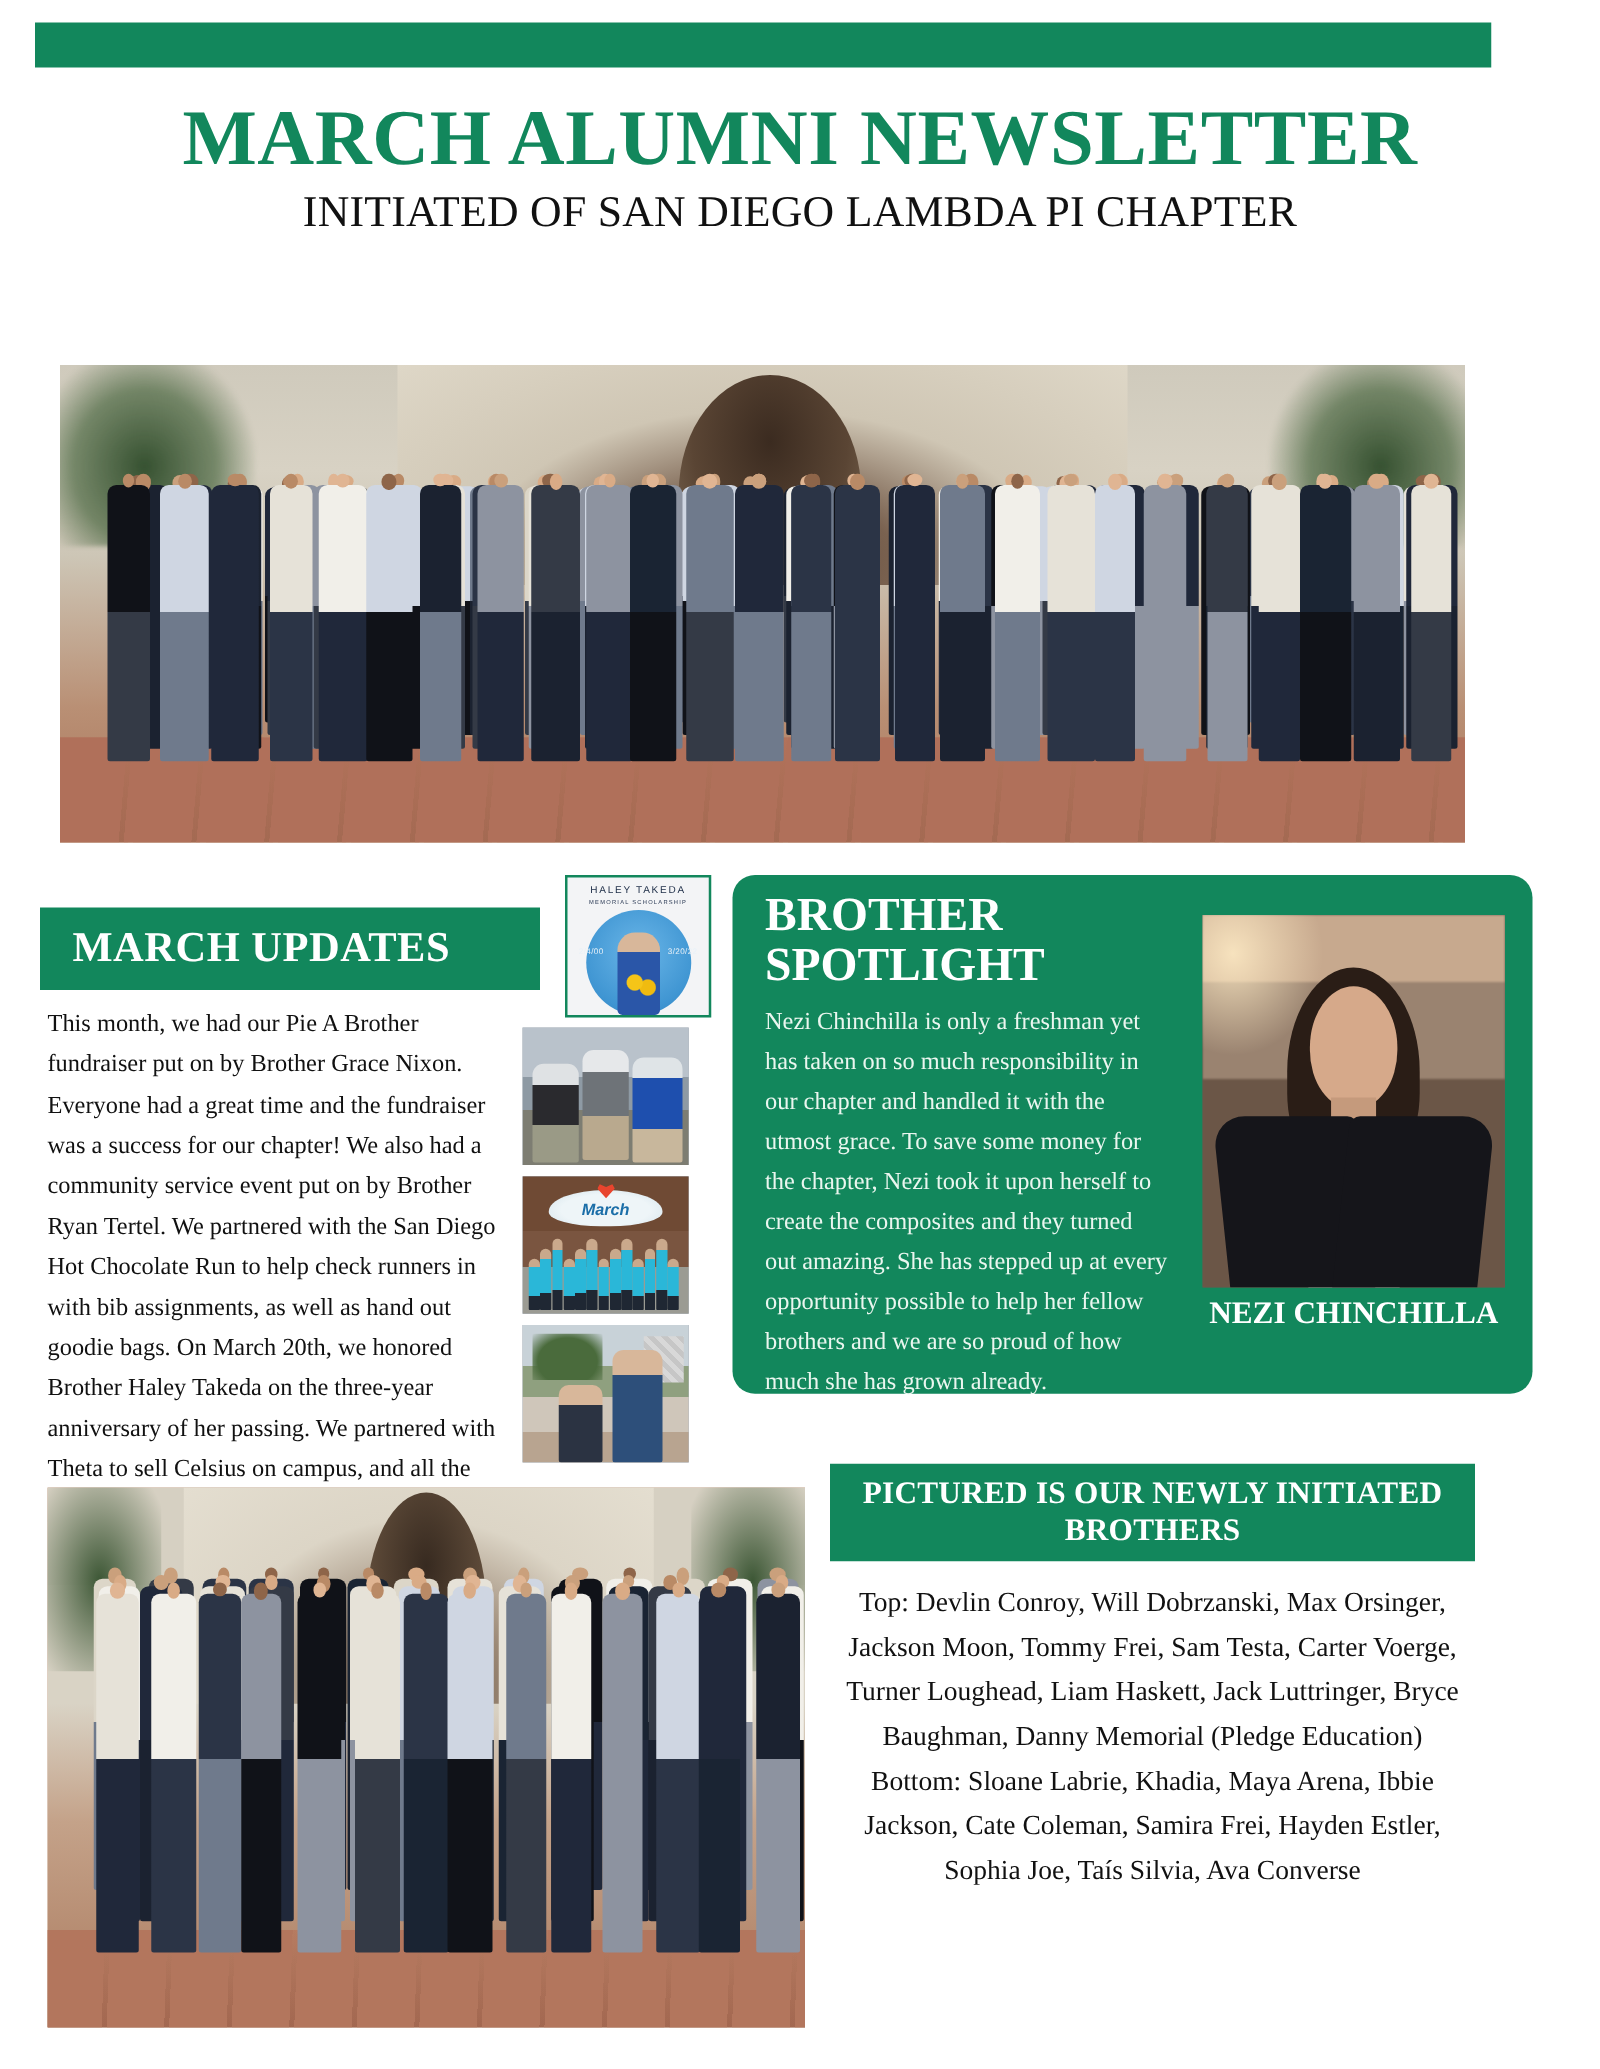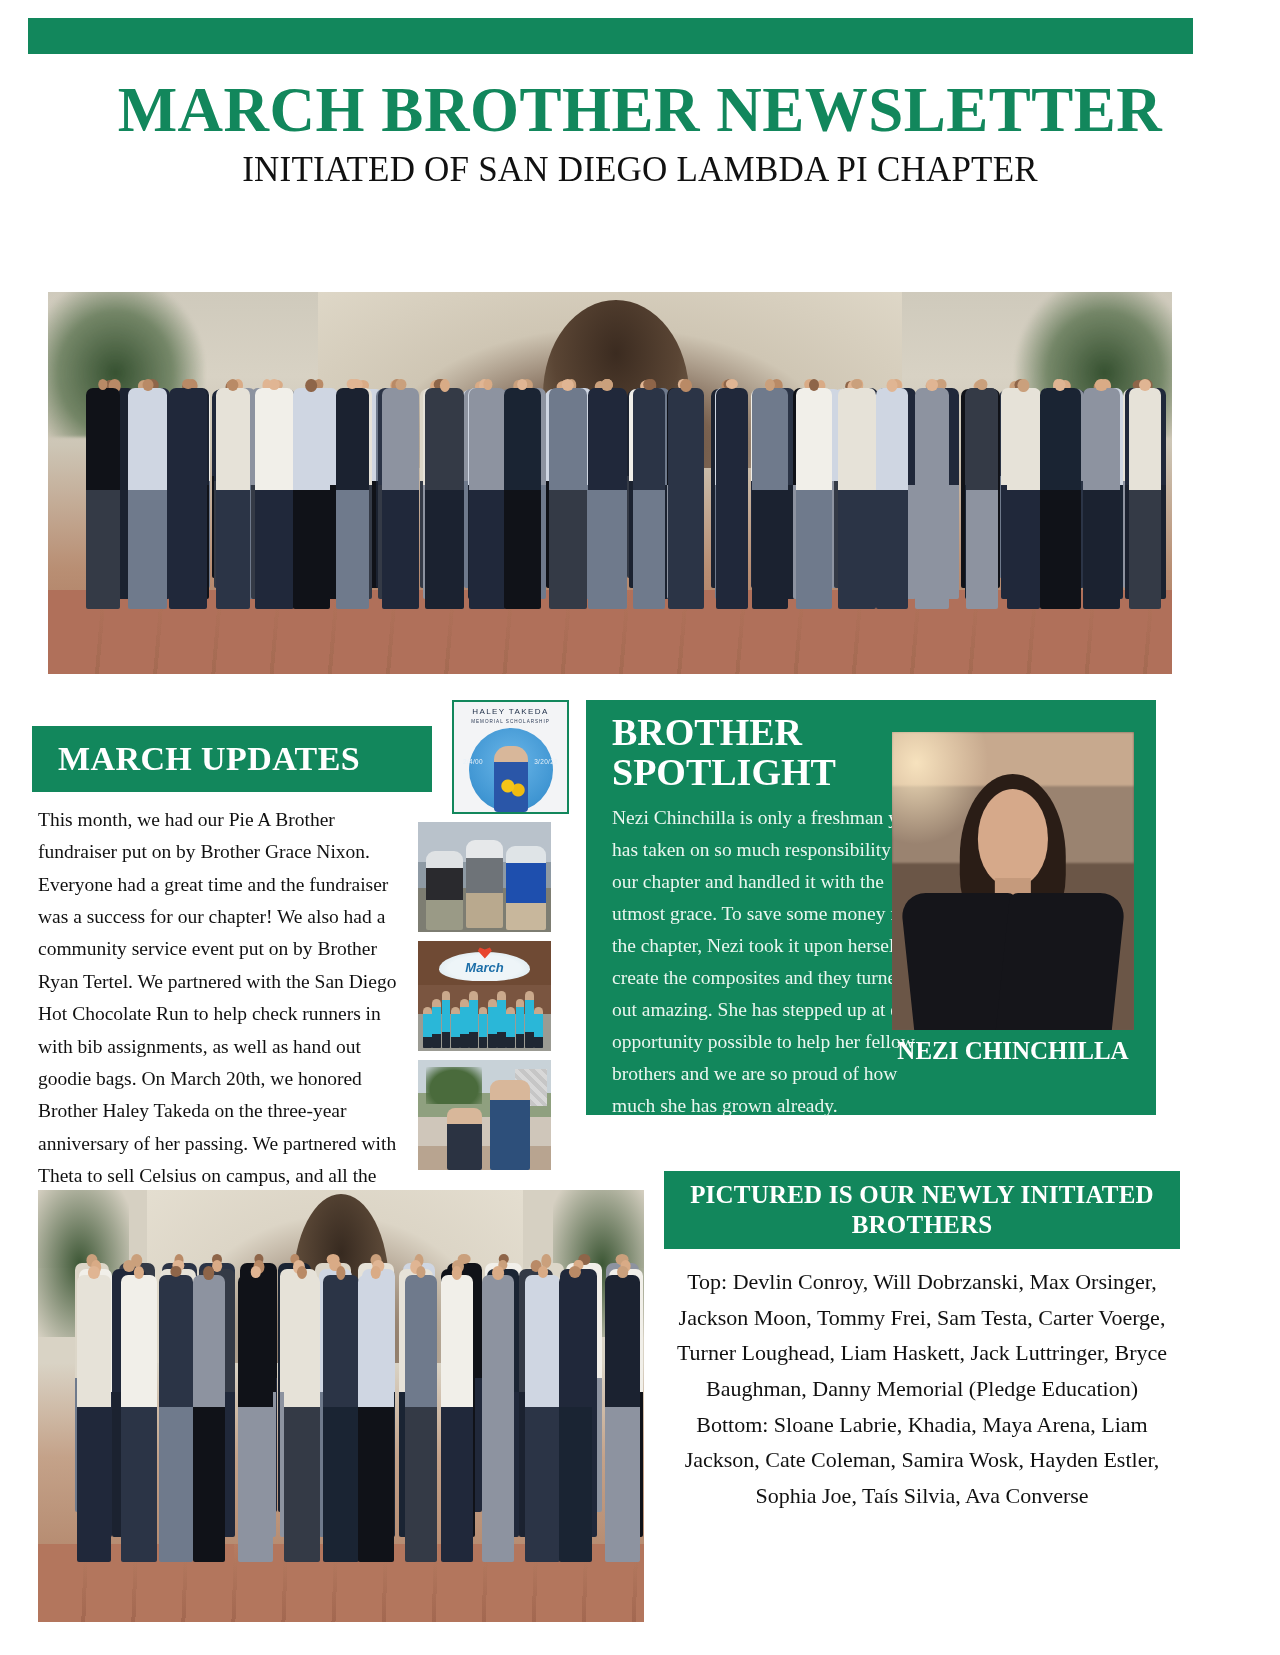--- a/index.html
+++ b/index.html
@@ -361,7 +361,7 @@
 <div class="top-bar"></div>
 
 <div class="masthead">
-  <h1 class="title-2">MARCH BROTHER NEWSLETTER</h1>
+  <h1 class="title-2">MARCH ALUMNI NEWSLETTER</h1>
   <div class="title-3">INITIATED OF SAN DIEGO  LAMBDA PI CHAPTER</div>
 </div>
 

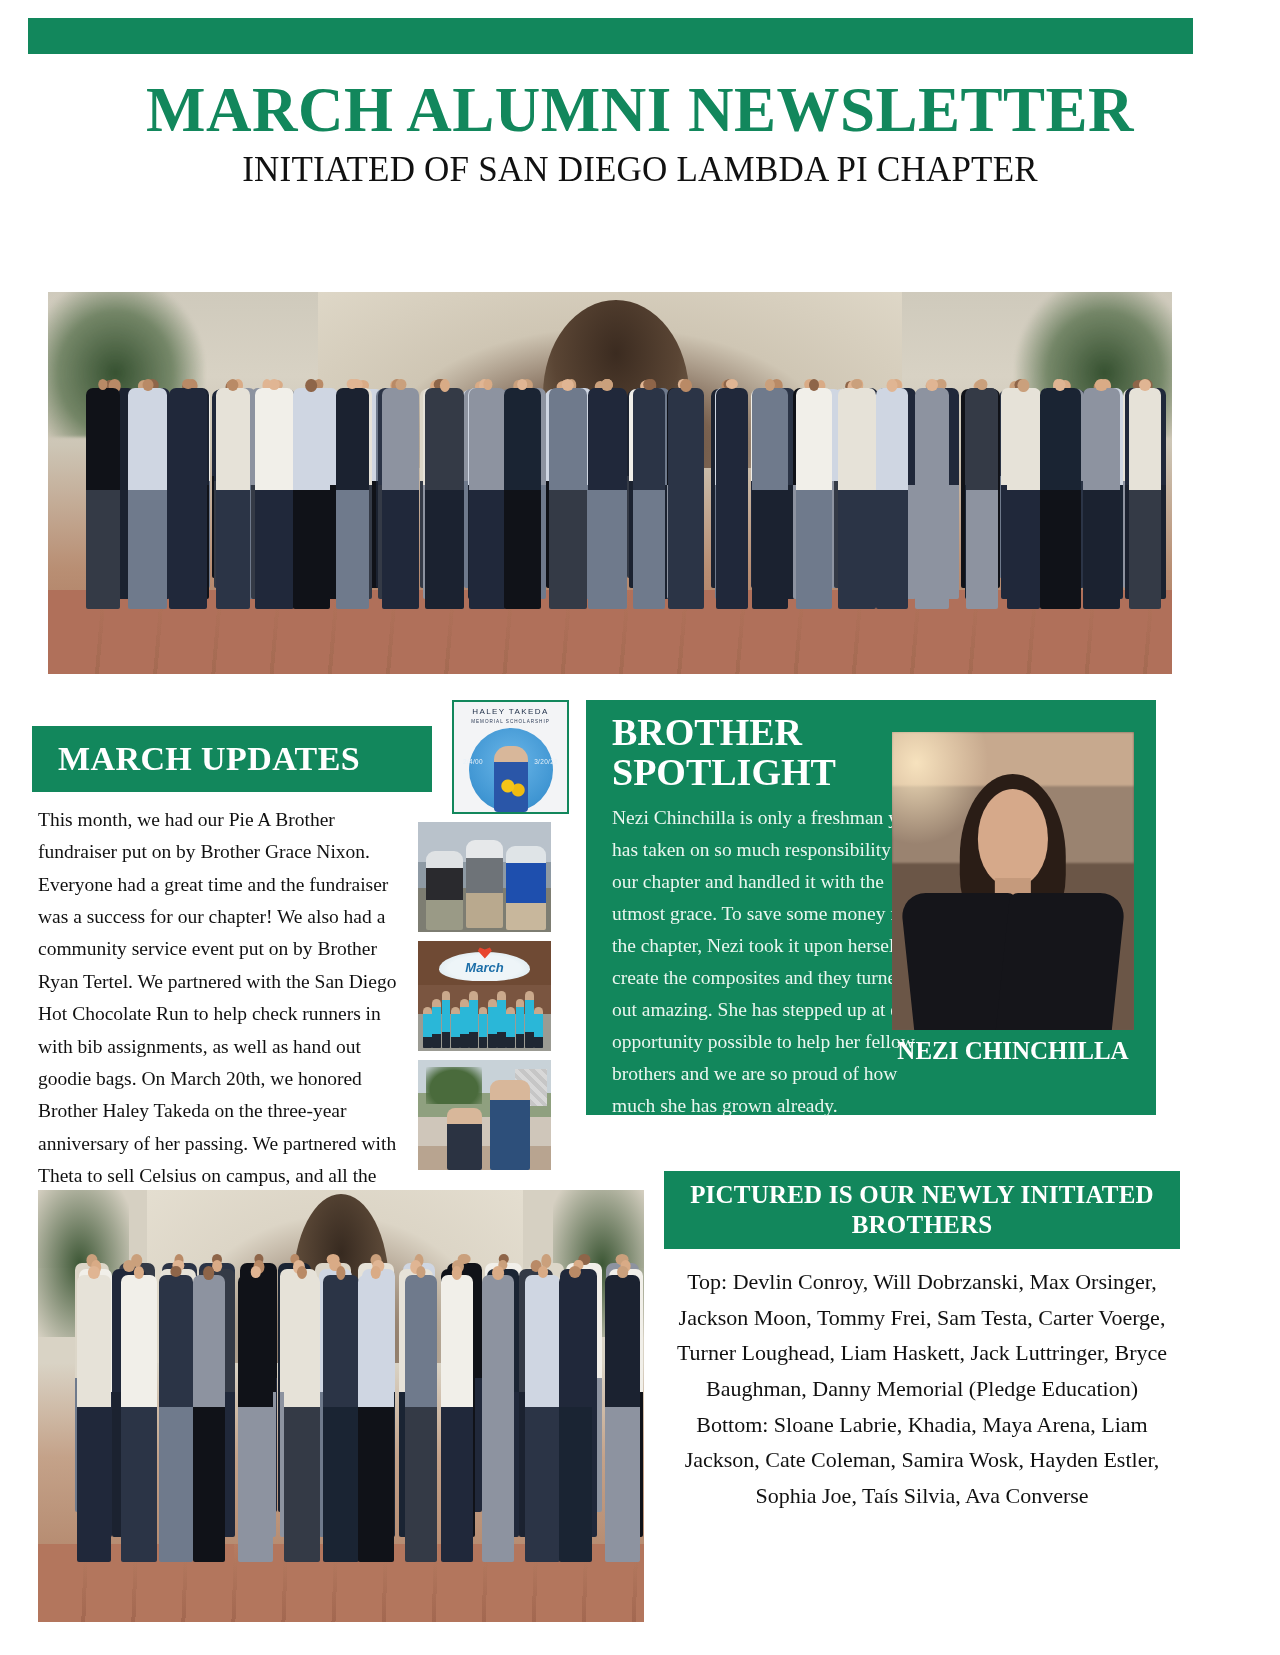--- a/index.html
+++ b/index.html
@@ -236,9 +236,10 @@
     position: absolute;
     left: 586px;
     top: 700px;
-    width: 570px;
+    width: 640px;
     height: 415px;
     background: #12875c;
+    border-radius: 18px;
   }
   .spot-title {
     position: absolute;

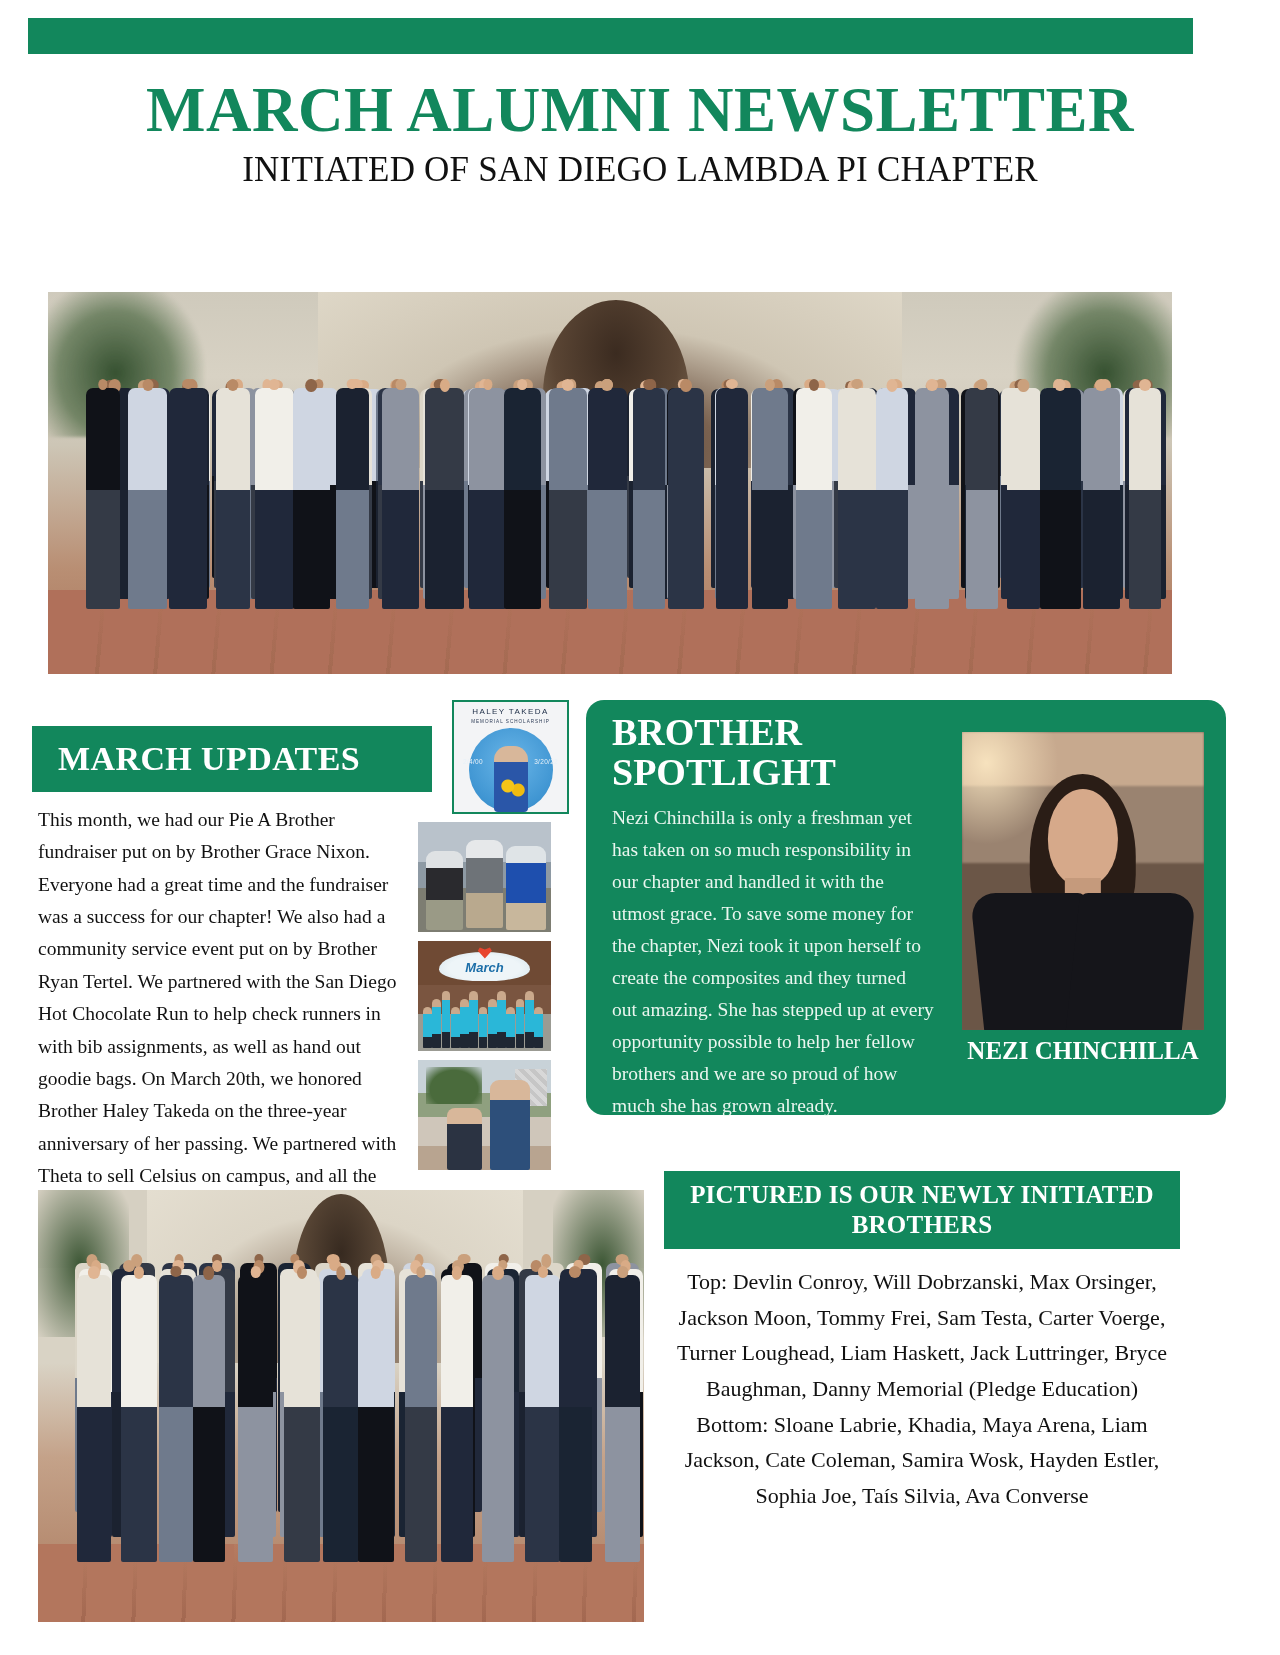--- a/index.html
+++ b/index.html
@@ -762,7 +762,7 @@
 </div>
 <div class="pictured-list">
   <div>Top: Devlin Conroy, Will Dobrzanski, Max Orsinger, Jackson Moon, Tommy Frei, Sam Testa, Carter Voerge, Turner Loughead, Liam Haskett, Jack Luttringer, Bryce Baughman, Danny Memorial (Pledge Education)</div>
-  <div>Bottom: Sloane Labrie, Khadia, Maya Arena, Liam Jackson, Cate Coleman, Samira Wosk, Hayden Estler, Sophia Joe, Taís Silvia, Ava Converse</div>
+  <div>Bottom: Sloane Labrie, Khadia, Maya Arena, Ibbie Jackson, Cate Coleman, Samira Frei, Hayden Estler, Sophia Joe, Taís Silvia, Ava Converse</div>
 </div>
 
 <div class="bottom-photo">

